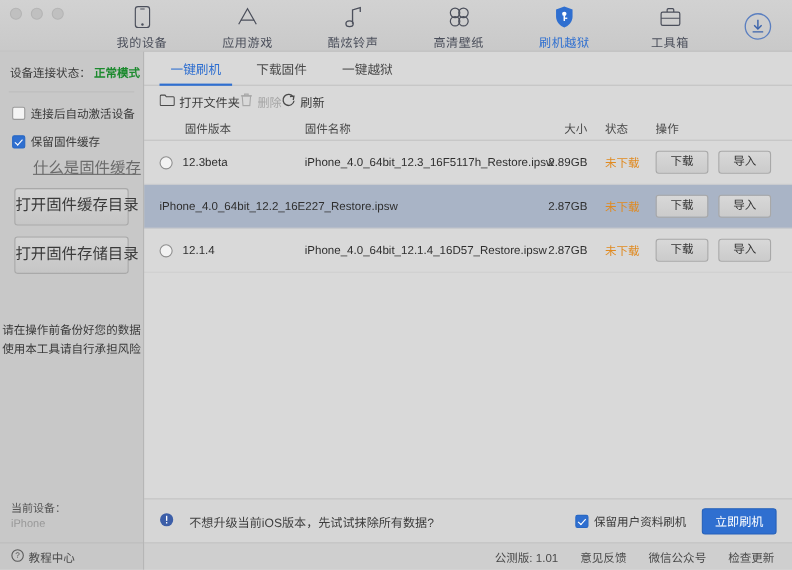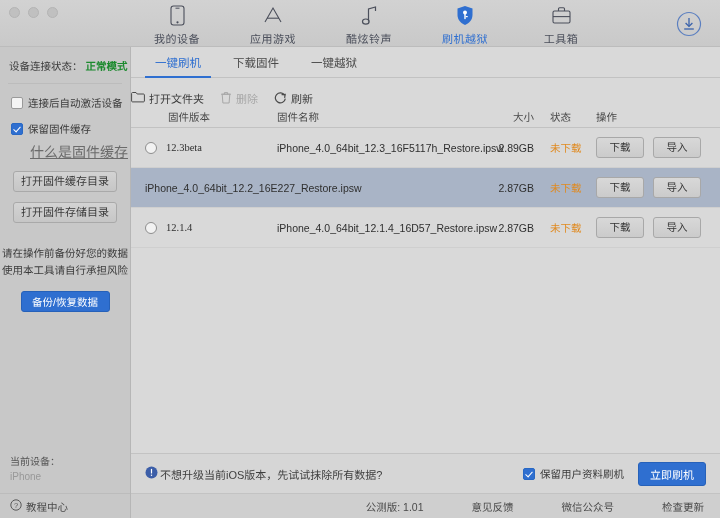--- a/index.html
+++ b/index.html
@@ -283,6 +283,17 @@
         <span class="nav-label">酷炫铃声</span>
       </div>
 
+      <div class="nav-item">
+        <span class="nav-icon">
+          <svg width="21" height="21" viewBox="0 0 21 21">
+              <circle cx="6.7" cy="6.7" r="4.3" fill="none" stroke="#4b4f5b" stroke-width="1.1"></circle>
+              <circle cx="14.3" cy="6.7" r="4.3" fill="none" stroke="#4b4f5b" stroke-width="1.1"></circle>
+              <circle cx="6.7" cy="14.3" r="4.3" fill="none" stroke="#4b4f5b" stroke-width="1.1"></circle>
+              <circle cx="14.3" cy="14.3" r="4.3" fill="none" stroke="#4b4f5b" stroke-width="1.1"></circle>
+            </svg>
+        </span>
+        <span class="nav-label">高清壁纸</span>
+      </div>
 
       <div class="nav-item active">
         <span class="nav-icon">

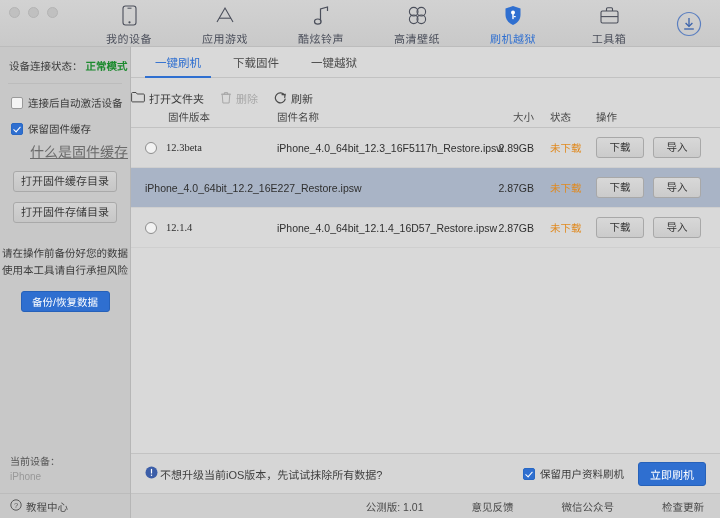--- a/index.html
+++ b/index.html
@@ -156,7 +156,8 @@
   }
   .actionbar {
     height: 28px; flex: 0 0 28px;
-    display: flex; align-items: flex-end; gap: 16px;
+    display: flex; align-items: center; 
+    padding-left: 14px;
   }
   .act {
     display: flex; align-items: center; gap: 4px;

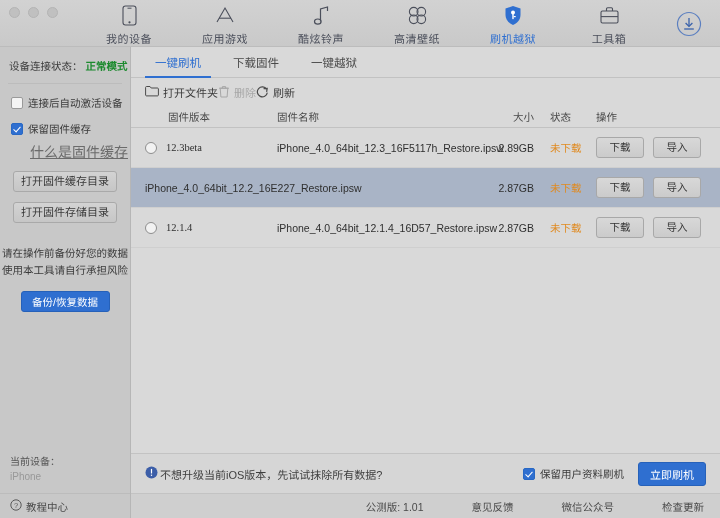--- a/index.html
+++ b/index.html
@@ -180,7 +180,7 @@
     border-bottom: 1px solid #cfcfcf;
   }
   .row.selected { background: #a9b4c6; }
-  .c-ver   { width: 132px; flex: 0 0 132px; display: flex; align-items: center; gap: 9px; font-family: Liberation Serif, serif; }
+  .c-ver   { width: 132px; flex: 0 0 132px; display: flex; align-items: center; gap: 9px; }
   .c-name  { flex: 1 1 auto; min-width: 0; }
   .c-size  { width: 62px; flex: 0 0 62px; text-align: right; padding-right: 4px; }
   .c-state { width: 58px; flex: 0 0 58px; padding-left: 12px; }

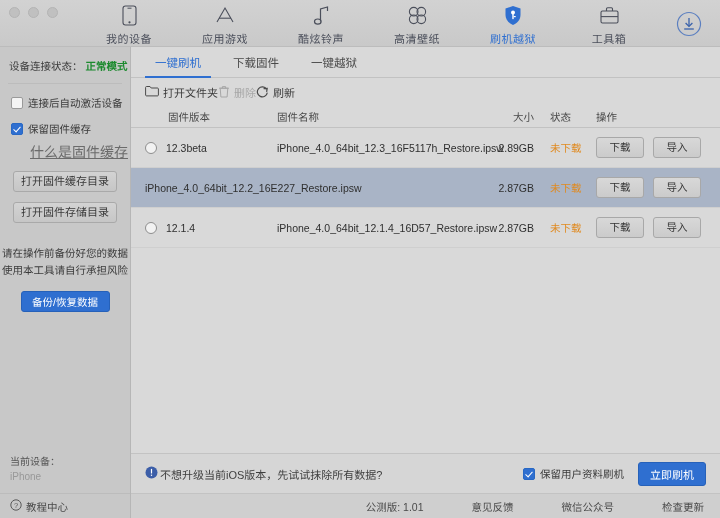--- a/index.html
+++ b/index.html
@@ -100,11 +100,11 @@
   }
   .sb-btn {
     display: block; margin: 10px auto 0 auto;
-    width: 104px; height: 21px; line-height: 19px;
-    font-size: 11px; color: #3a3a3a; text-align: center;
+    width: 104px; height: 34px; line-height: 19px;
+    font-size: 14px; color: #3a3a3a; text-align: center;
     background: linear-gradient(#d3d3d3, #c6c6c6);
     border: 1px solid #a9a9a9; border-radius: 3px;
-    font-family: Liberation Sans, sans-serif; cursor: pointer; white-space: nowrap;
+    font-family: Liberation Mono, monospace; cursor: pointer; white-space: nowrap;
   }
   .sb-warn {
     margin-top: 22px; text-align: center;

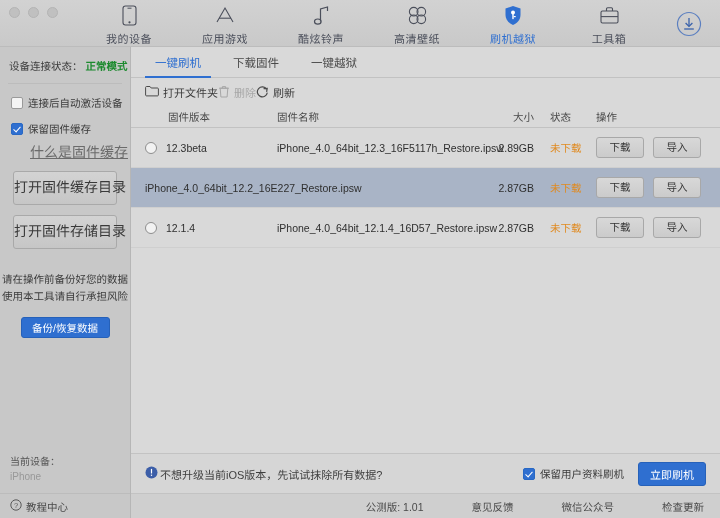--- a/index.html
+++ b/index.html
@@ -107,7 +107,7 @@
     font-family: Liberation Mono, monospace; cursor: pointer; white-space: nowrap;
   }
   .sb-warn {
-    margin-top: 22px; text-align: center;
+    margin-top: 44px; text-align: center;
     font-size: 10.5px; color: #3a3a3a; line-height: 17px; white-space: nowrap;
   }
   .sb-primary {

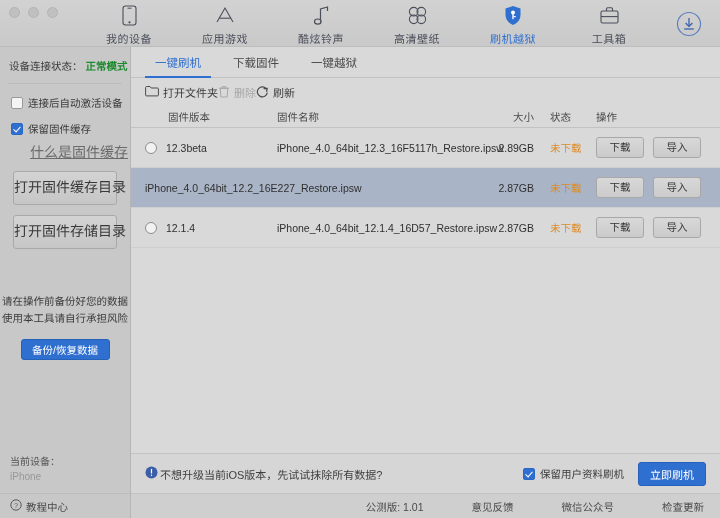--- a/index.html
+++ b/index.html
@@ -361,7 +361,6 @@
         <div>使用本工具请自行承担风险</div>
       </div>
 
-      <button class="sb-primary">备份/恢复数据</button>
 
       <div class="sb-spacer"></div>
 

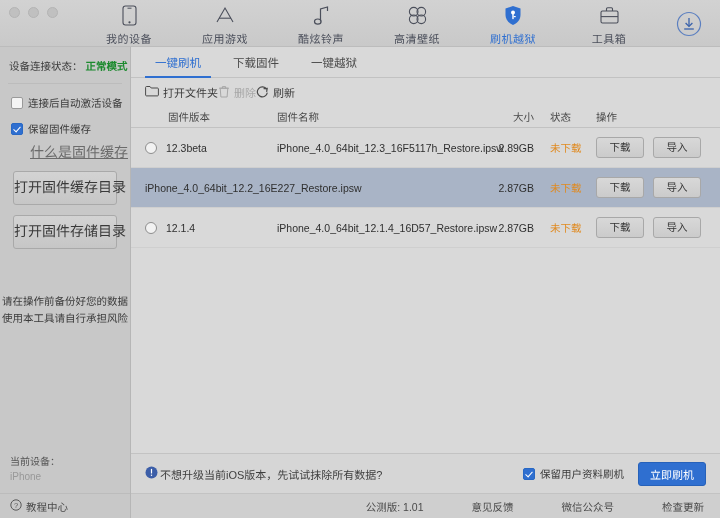--- a/index.html
+++ b/index.html
@@ -215,7 +215,7 @@
     background: #d6d6d6;
   }
   .hint {
-    display: flex; align-items: center; gap: 2px;
+    display: flex; align-items: center; gap: 14px;
     font-size: 11px; color: #3e3e3e; white-space: nowrap;
   }
   .keep-row {

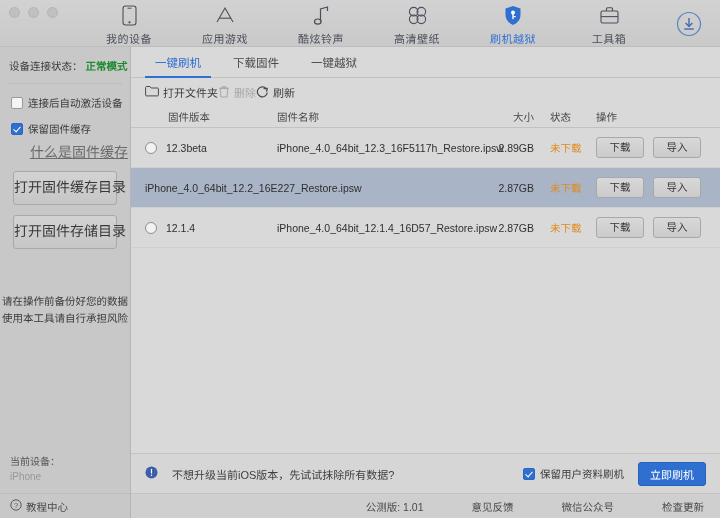--- a/index.html
+++ b/index.html
@@ -236,7 +236,7 @@
     background: #cfcfcf;
     font-size: 10.5px; color: #4a4a4a;
   }
-  .statusbar .si { white-space: nowrap; cursor: pointer; margin-left: 28px; }
+  .statusbar .si { white-space: nowrap; cursor: pointer; }
   .statusbar .si.static { cursor: default; }
 </style>
 </head>

